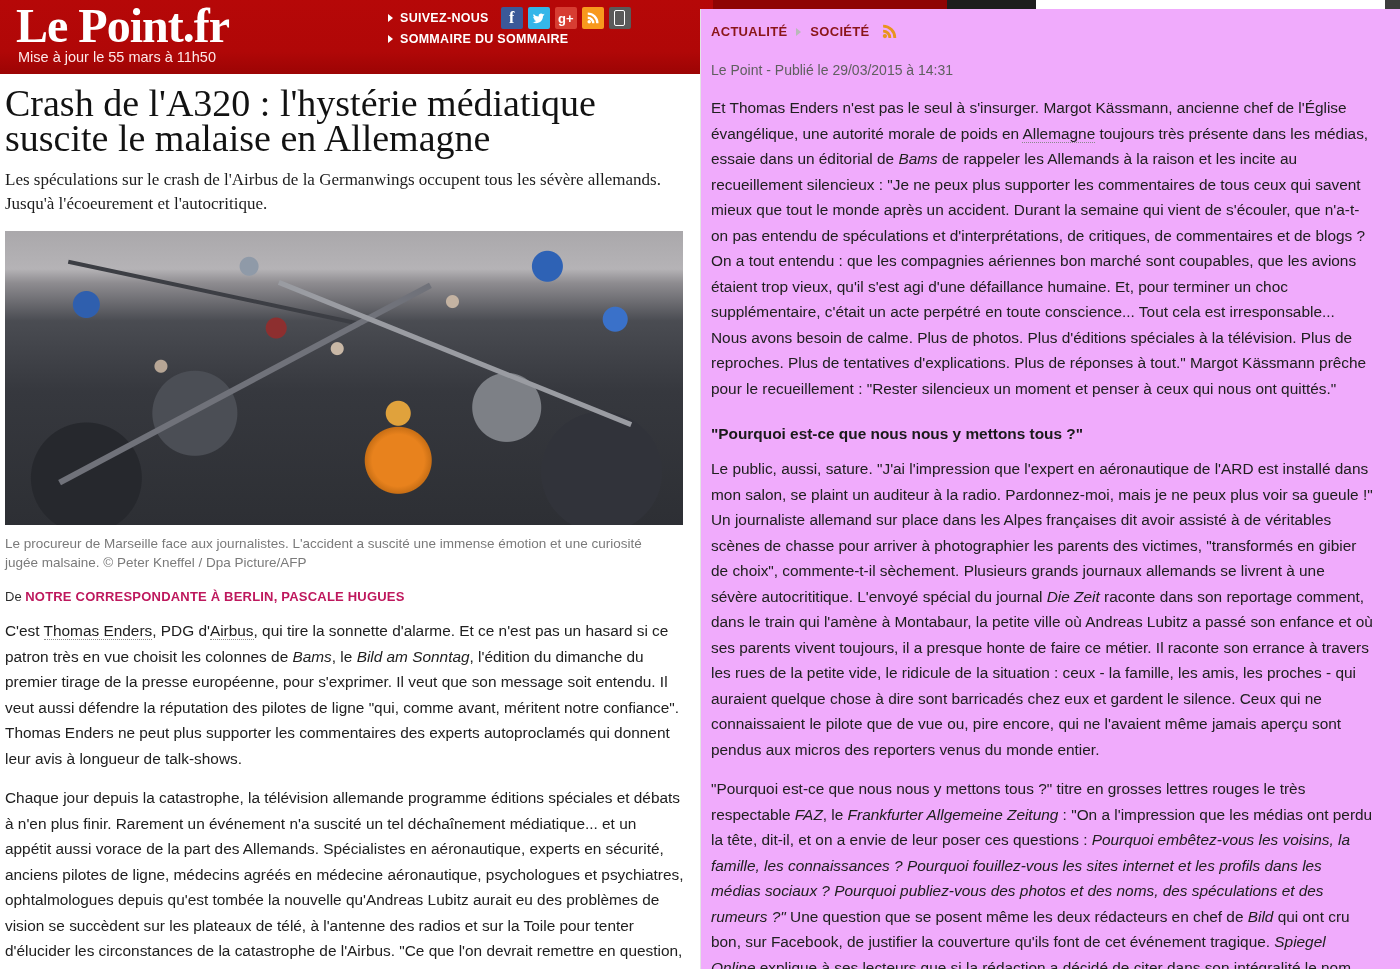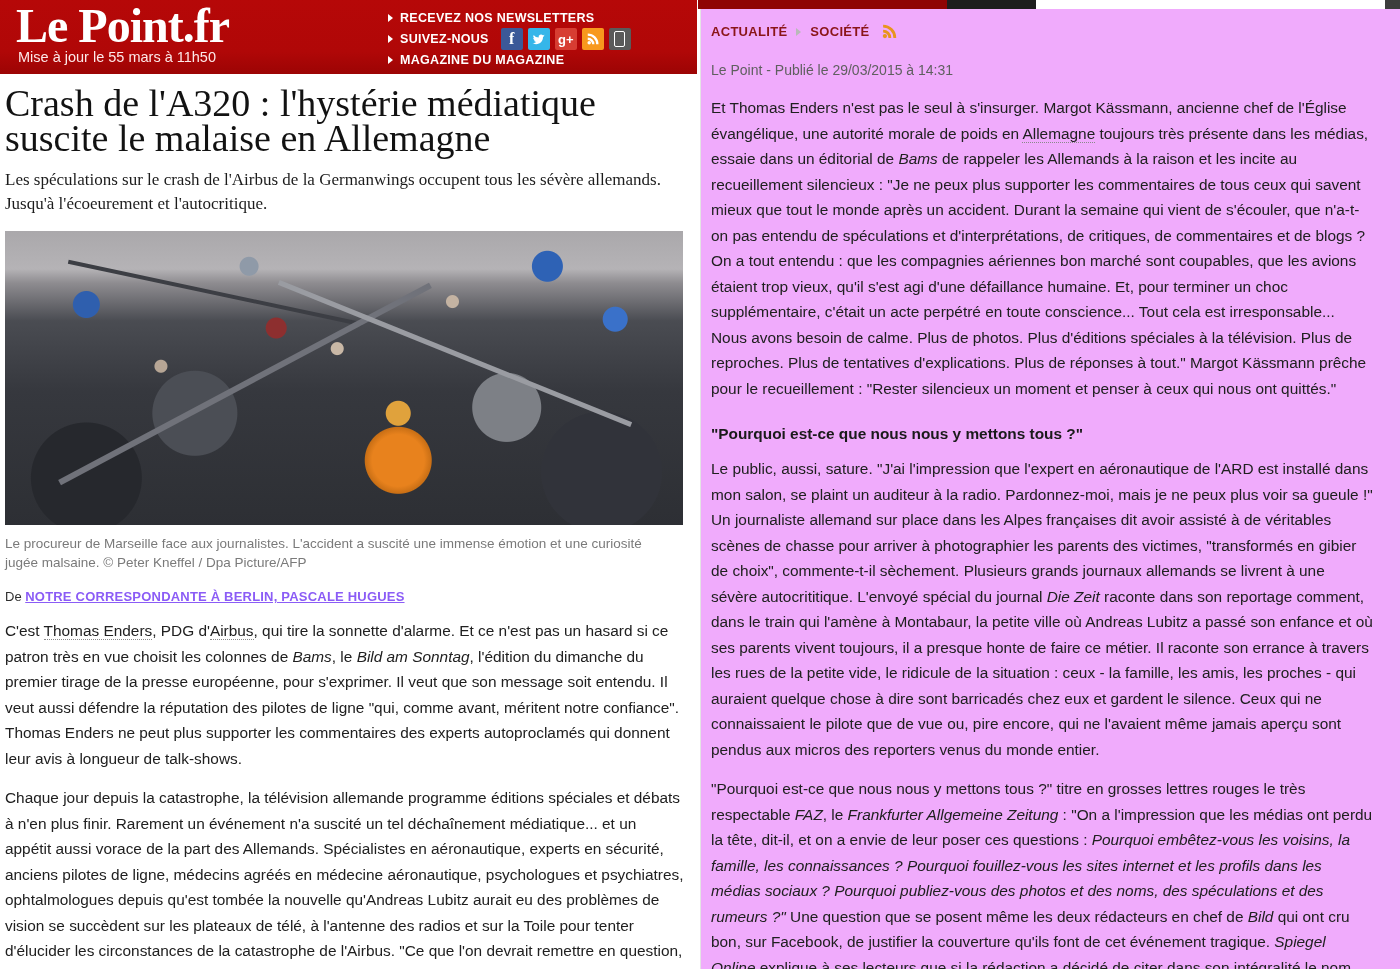--- a/index.html
+++ b/index.html
@@ -17,7 +17,7 @@
 
   
   .left-col{position:absolute;left:0;top:0;width:697px;height:969px;background:#fff;}
-  .masthead{position:relative;width:697px;height:74px;background:linear-gradient(180deg,#b60808 0,#b00707 70%,#9c0404 100%);}
+  .masthead{position:relative;width:697px;height:74px;background:linear-gradient(180deg,#b60808 0,#b00707 70%,#9c0404 100%);padding-left:16px;}
   .logo{position:absolute;left:16px;top:-2px;color:#fff;
         font-family:"Liberation Serif","DejaVu Serif",serif;font-weight:bold;
         font-size:48px;letter-spacing:-1px;cursor:pointer;}

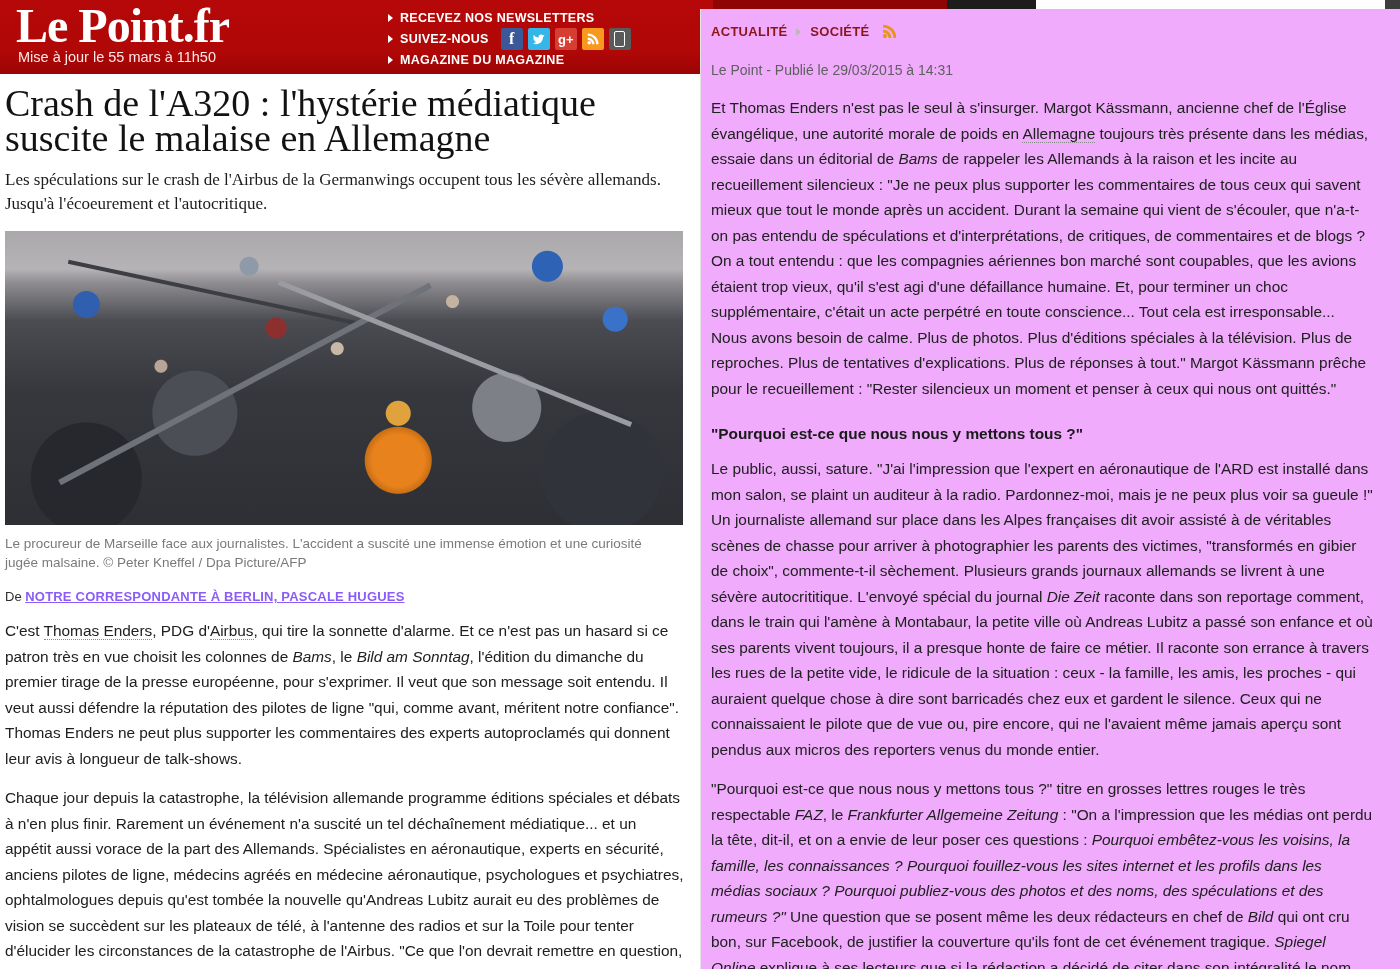--- a/index.html
+++ b/index.html
@@ -102,10 +102,6 @@
     <div class="mast-nav">
       <div class="nav-row">
         <span class="tri"></span>
-        <span class="nav-label">RECEVEZ NOS NEWSLETTERS</span>
-      </div>
-      <div class="nav-row">
-        <span class="tri"></span>
         <span class="nav-label">SUIVEZ-NOUS</span>
         <span class="social-row">
           <span class="sicon fb">f</span>

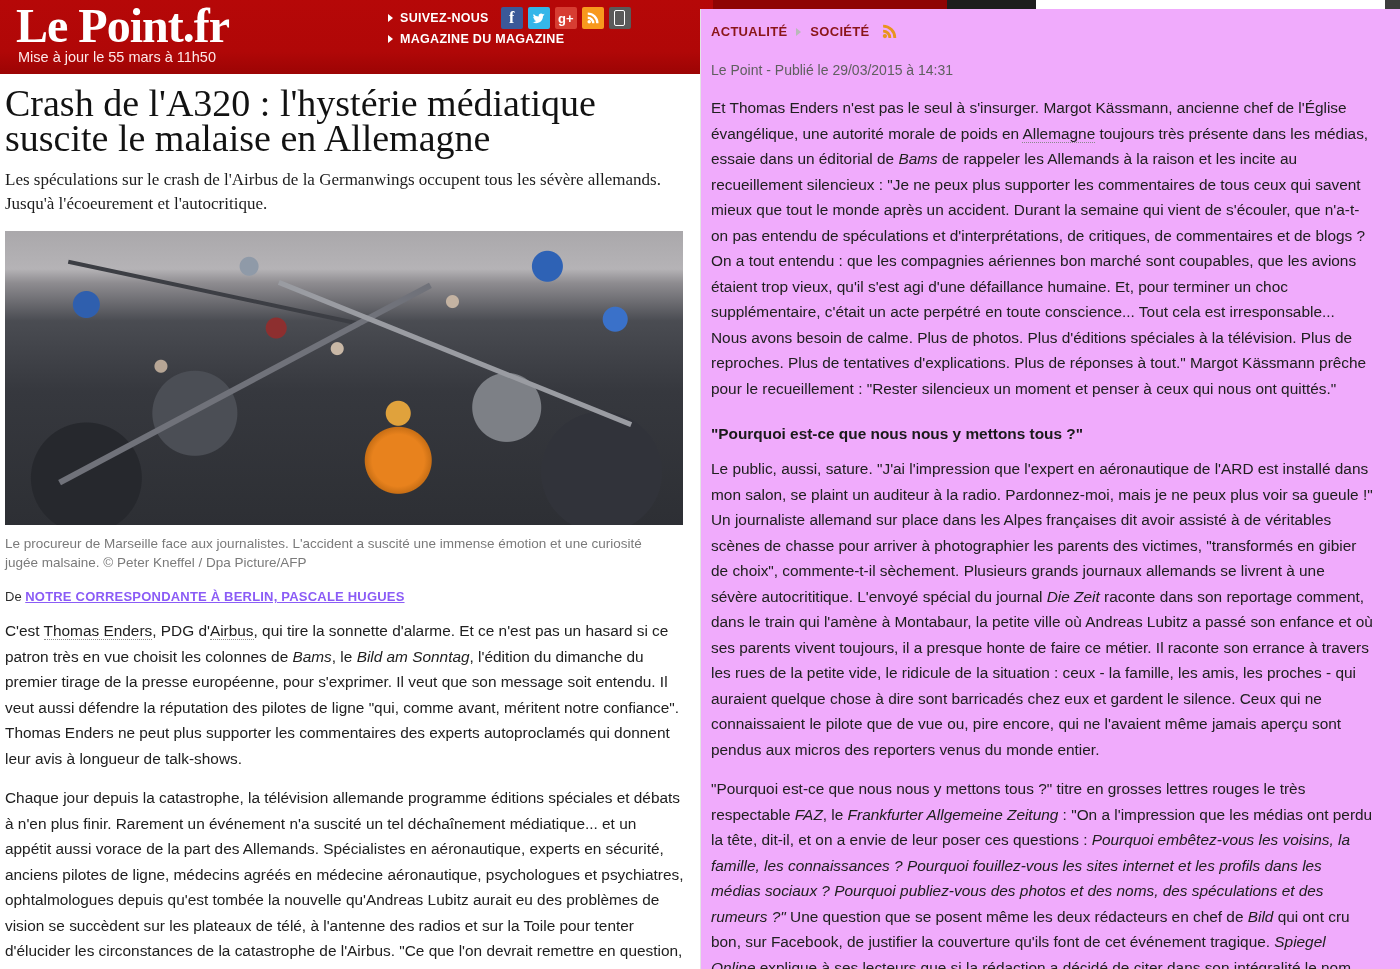--- a/index.html
+++ b/index.html
@@ -125,7 +125,7 @@
       </div>
       <div class="nav-row">
         <span class="tri"></span>
-        <span class="nav-label">MAGAZINE DU MAGAZINE</span>
+        <span class="nav-label">SOMMAIRE DU SOMMAIRE</span>
       </div>
     </div>
   </div>

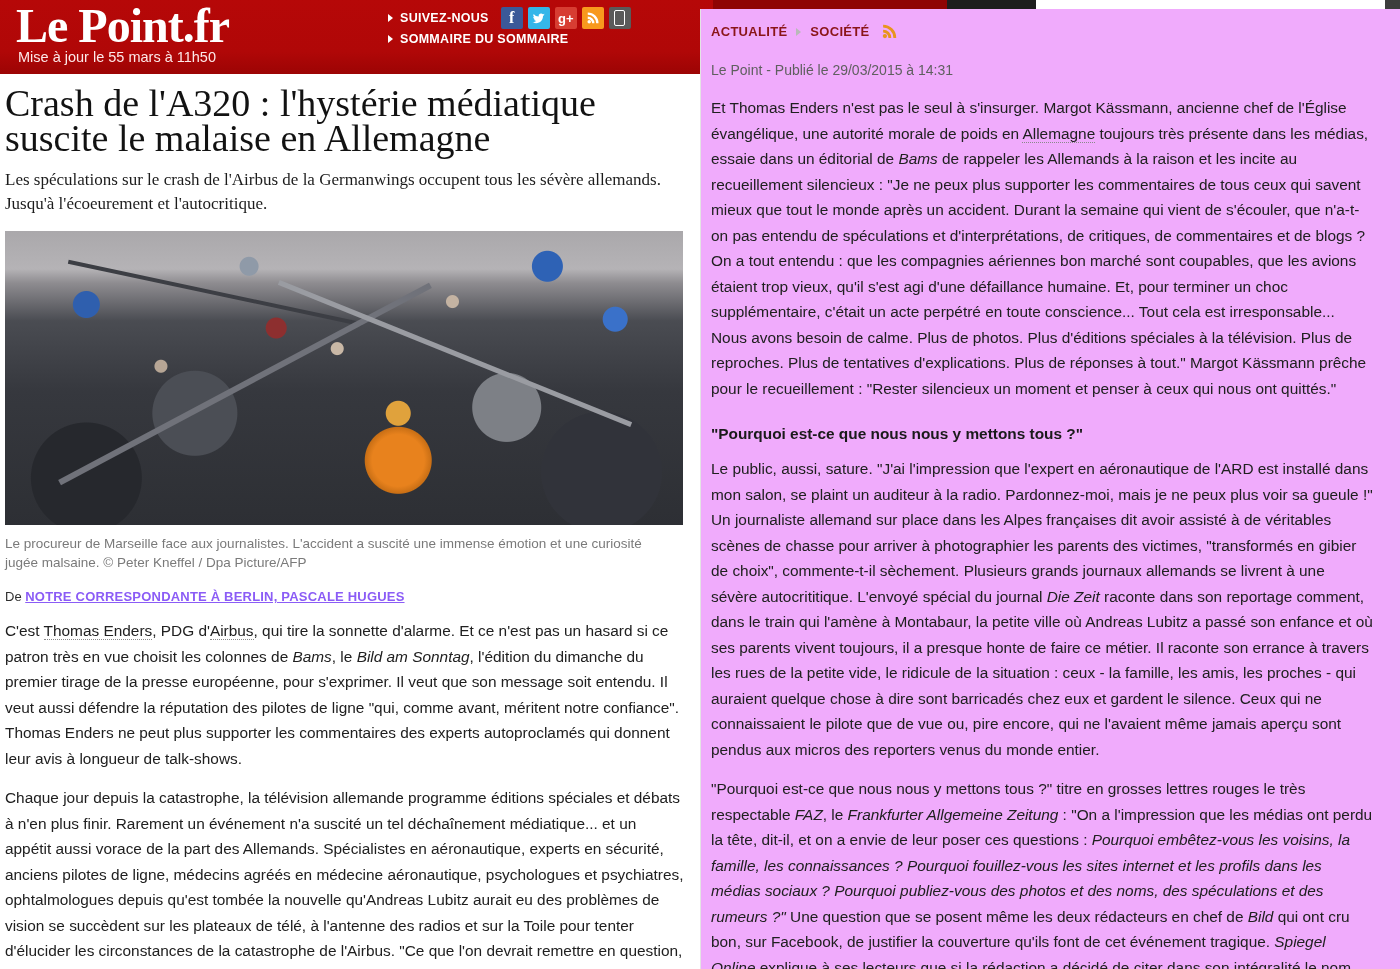--- a/index.html
+++ b/index.html
@@ -66,7 +66,7 @@
   .pole3{width:300px;height:4px;left:60px;top:60px;transform:rotate(12deg);background:#3c3e44;}
   .caption{margin:9px 14px 0 0;color:#7a7a7a;font-size:13.5px;line-height:19px;max-width:676px;}
   .byline{margin:17px 0 0 0;font-size:13px;color:#2e2e2e;}
-  .byline b{color:#8b5cf6;letter-spacing:.2px;text-decoration:underline;}
+  .byline b{color:#be185d;letter-spacing:.2px;}
   .body-copy{margin-top:14px;max-width:680px;}
   .para{margin:0 0 14px 0;color:#202020;font-size:15.4px;line-height:25.5px;}
   .para em{font-style:italic;margin-top:20px;}

